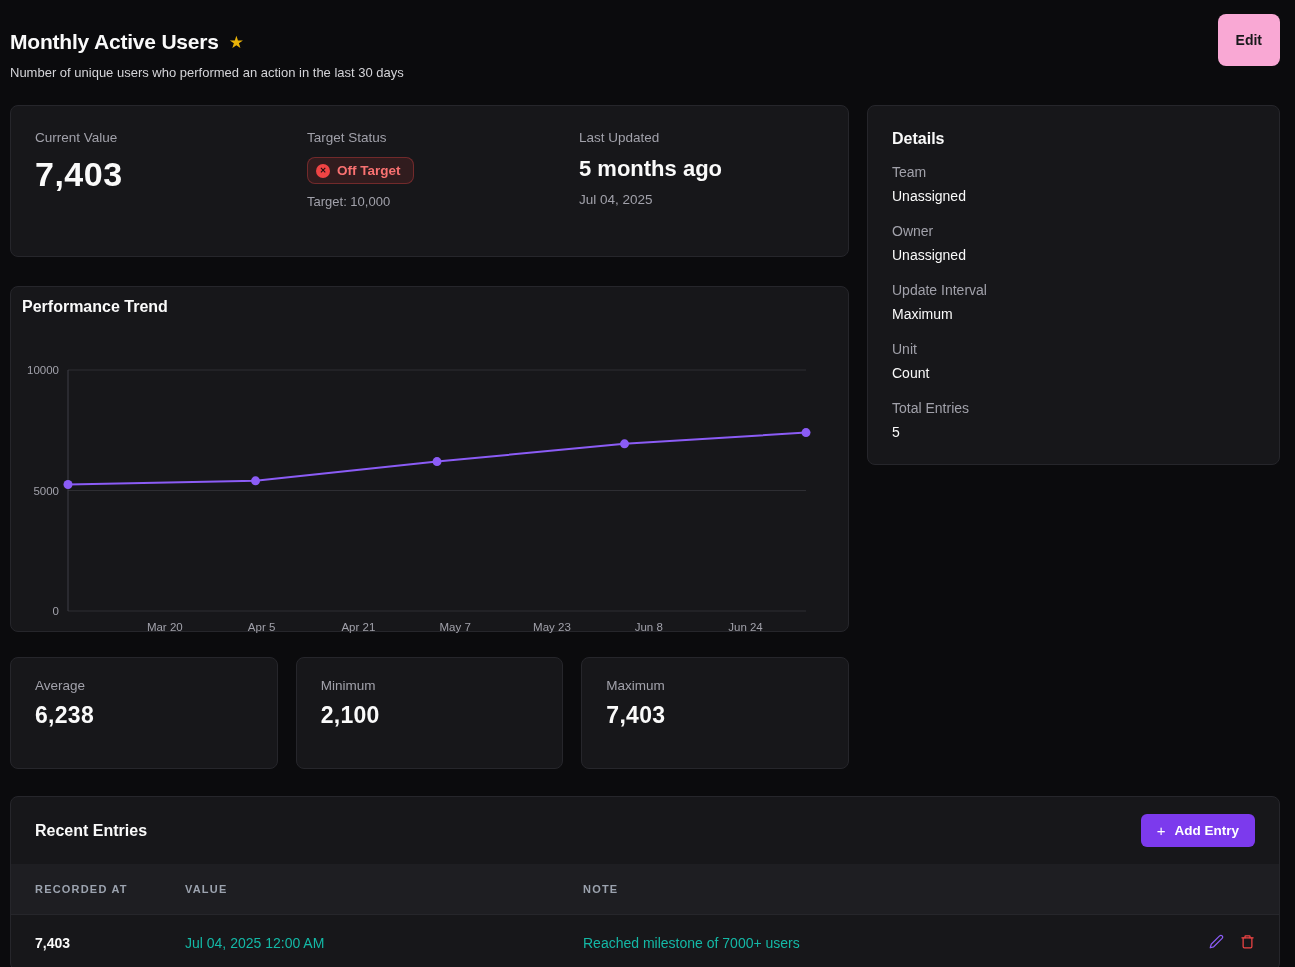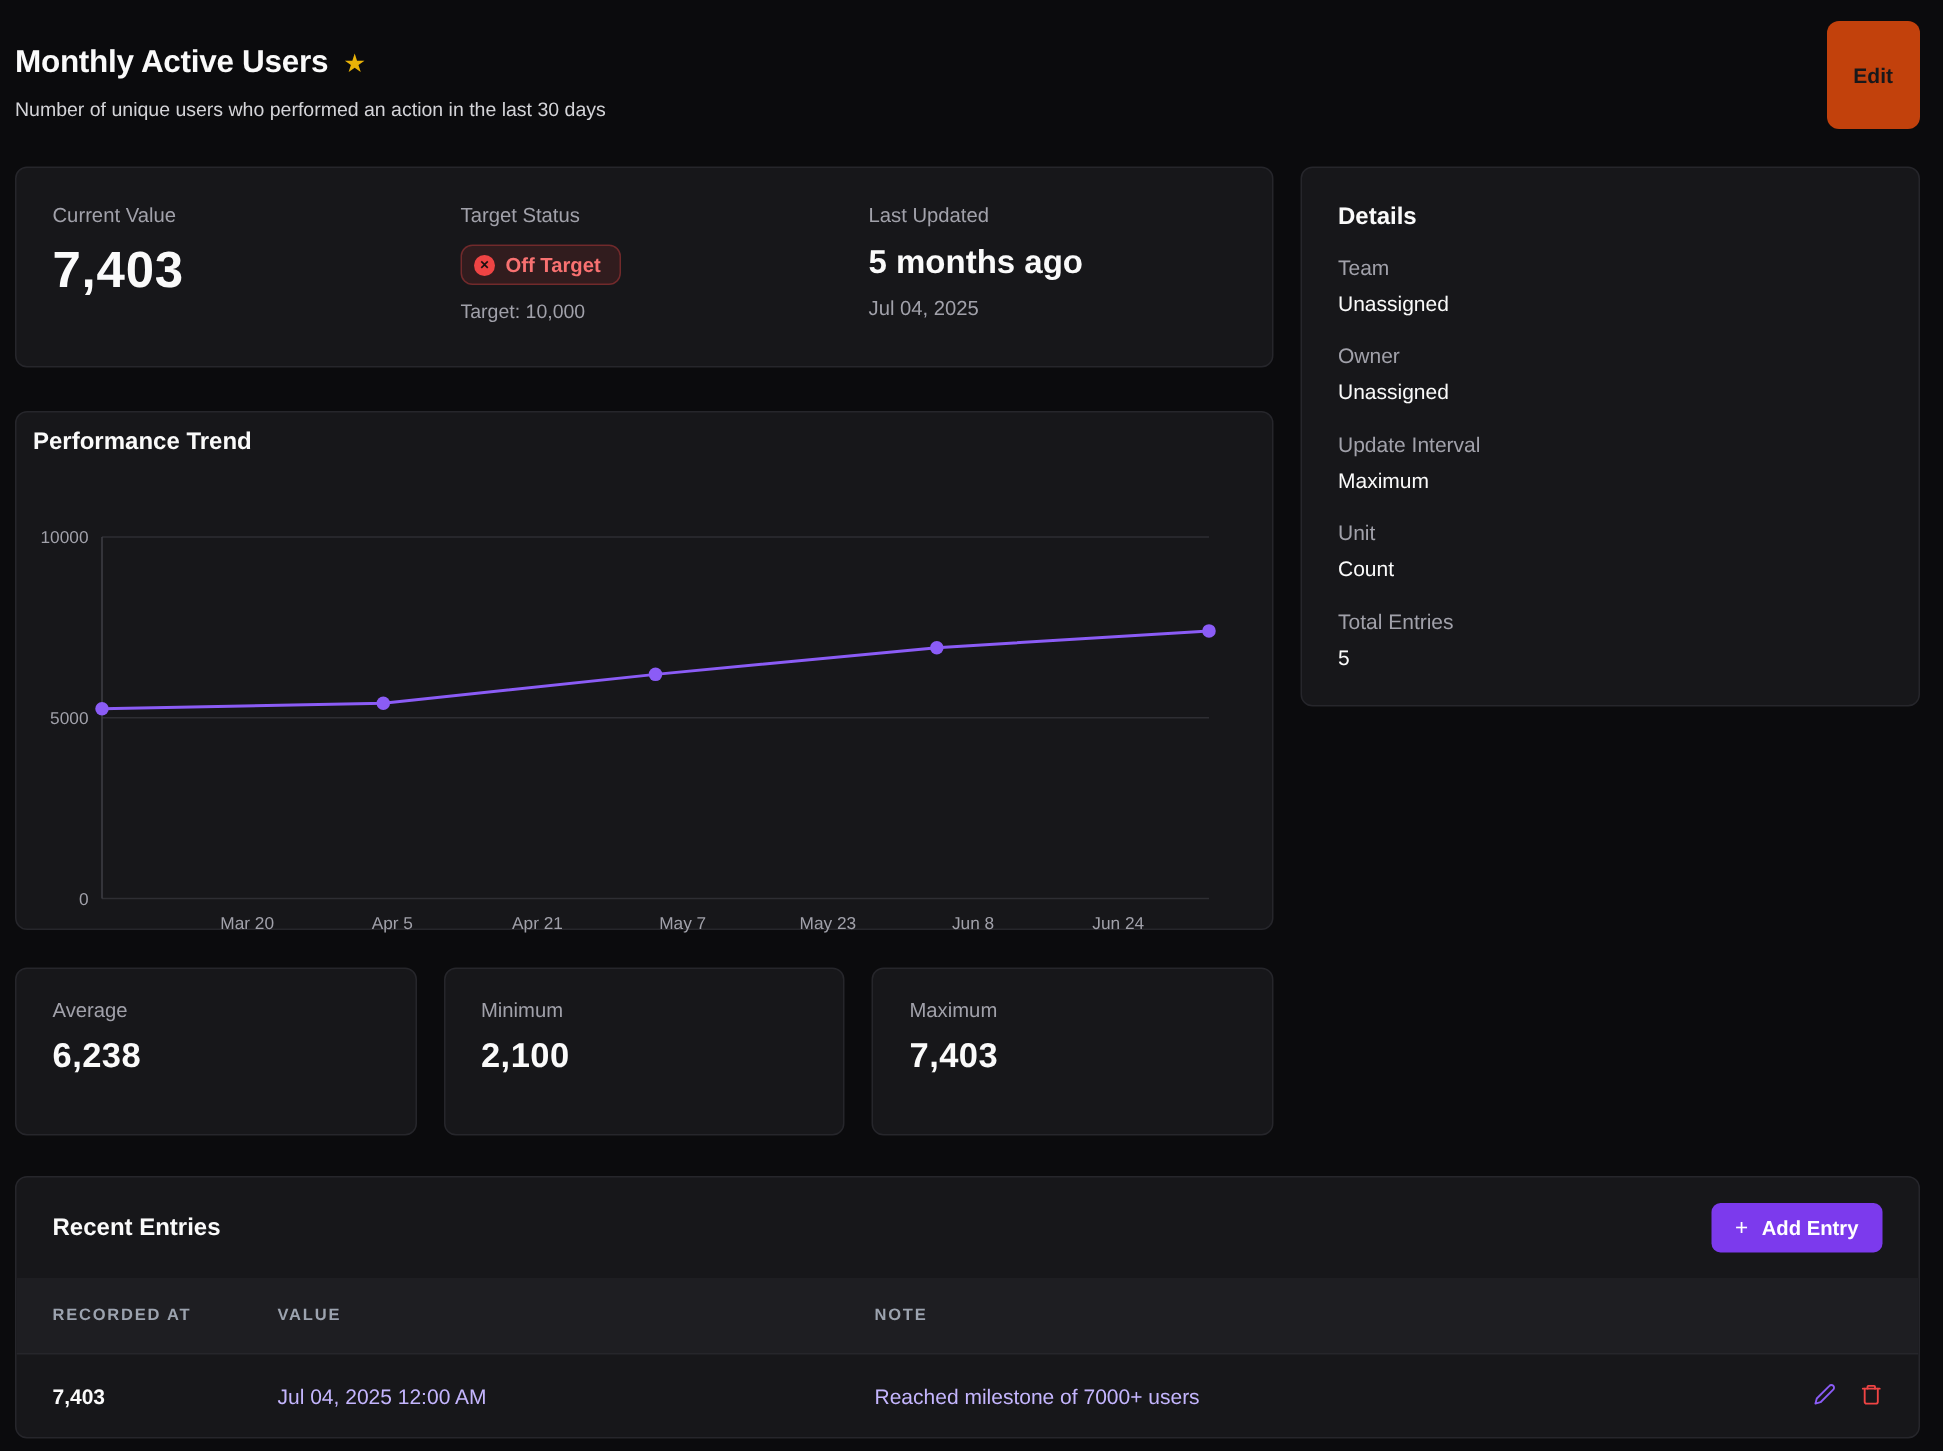--- a/index.html
+++ b/index.html
@@ -19,8 +19,8 @@
   .star { color: #eab308; font-size: 17px; cursor: pointer; }
   .subtitle { font-size: 13px; color: #d4d4d8; margin-top: 11px; }
   .edit-btn {
-    background: #c2410c; color: #18181b; border: none; border-radius: 8px;
-    padding: 28px 18px; font-size: 14px; font-weight: 700; cursor: pointer;
+    background: #f9a8d4; color: #18181b; border: none; border-radius: 8px;
+    padding: 18px 18px; font-size: 14px; font-weight: 700; cursor: pointer;
     font-family: "Liberation Sans", sans-serif;
   }
 

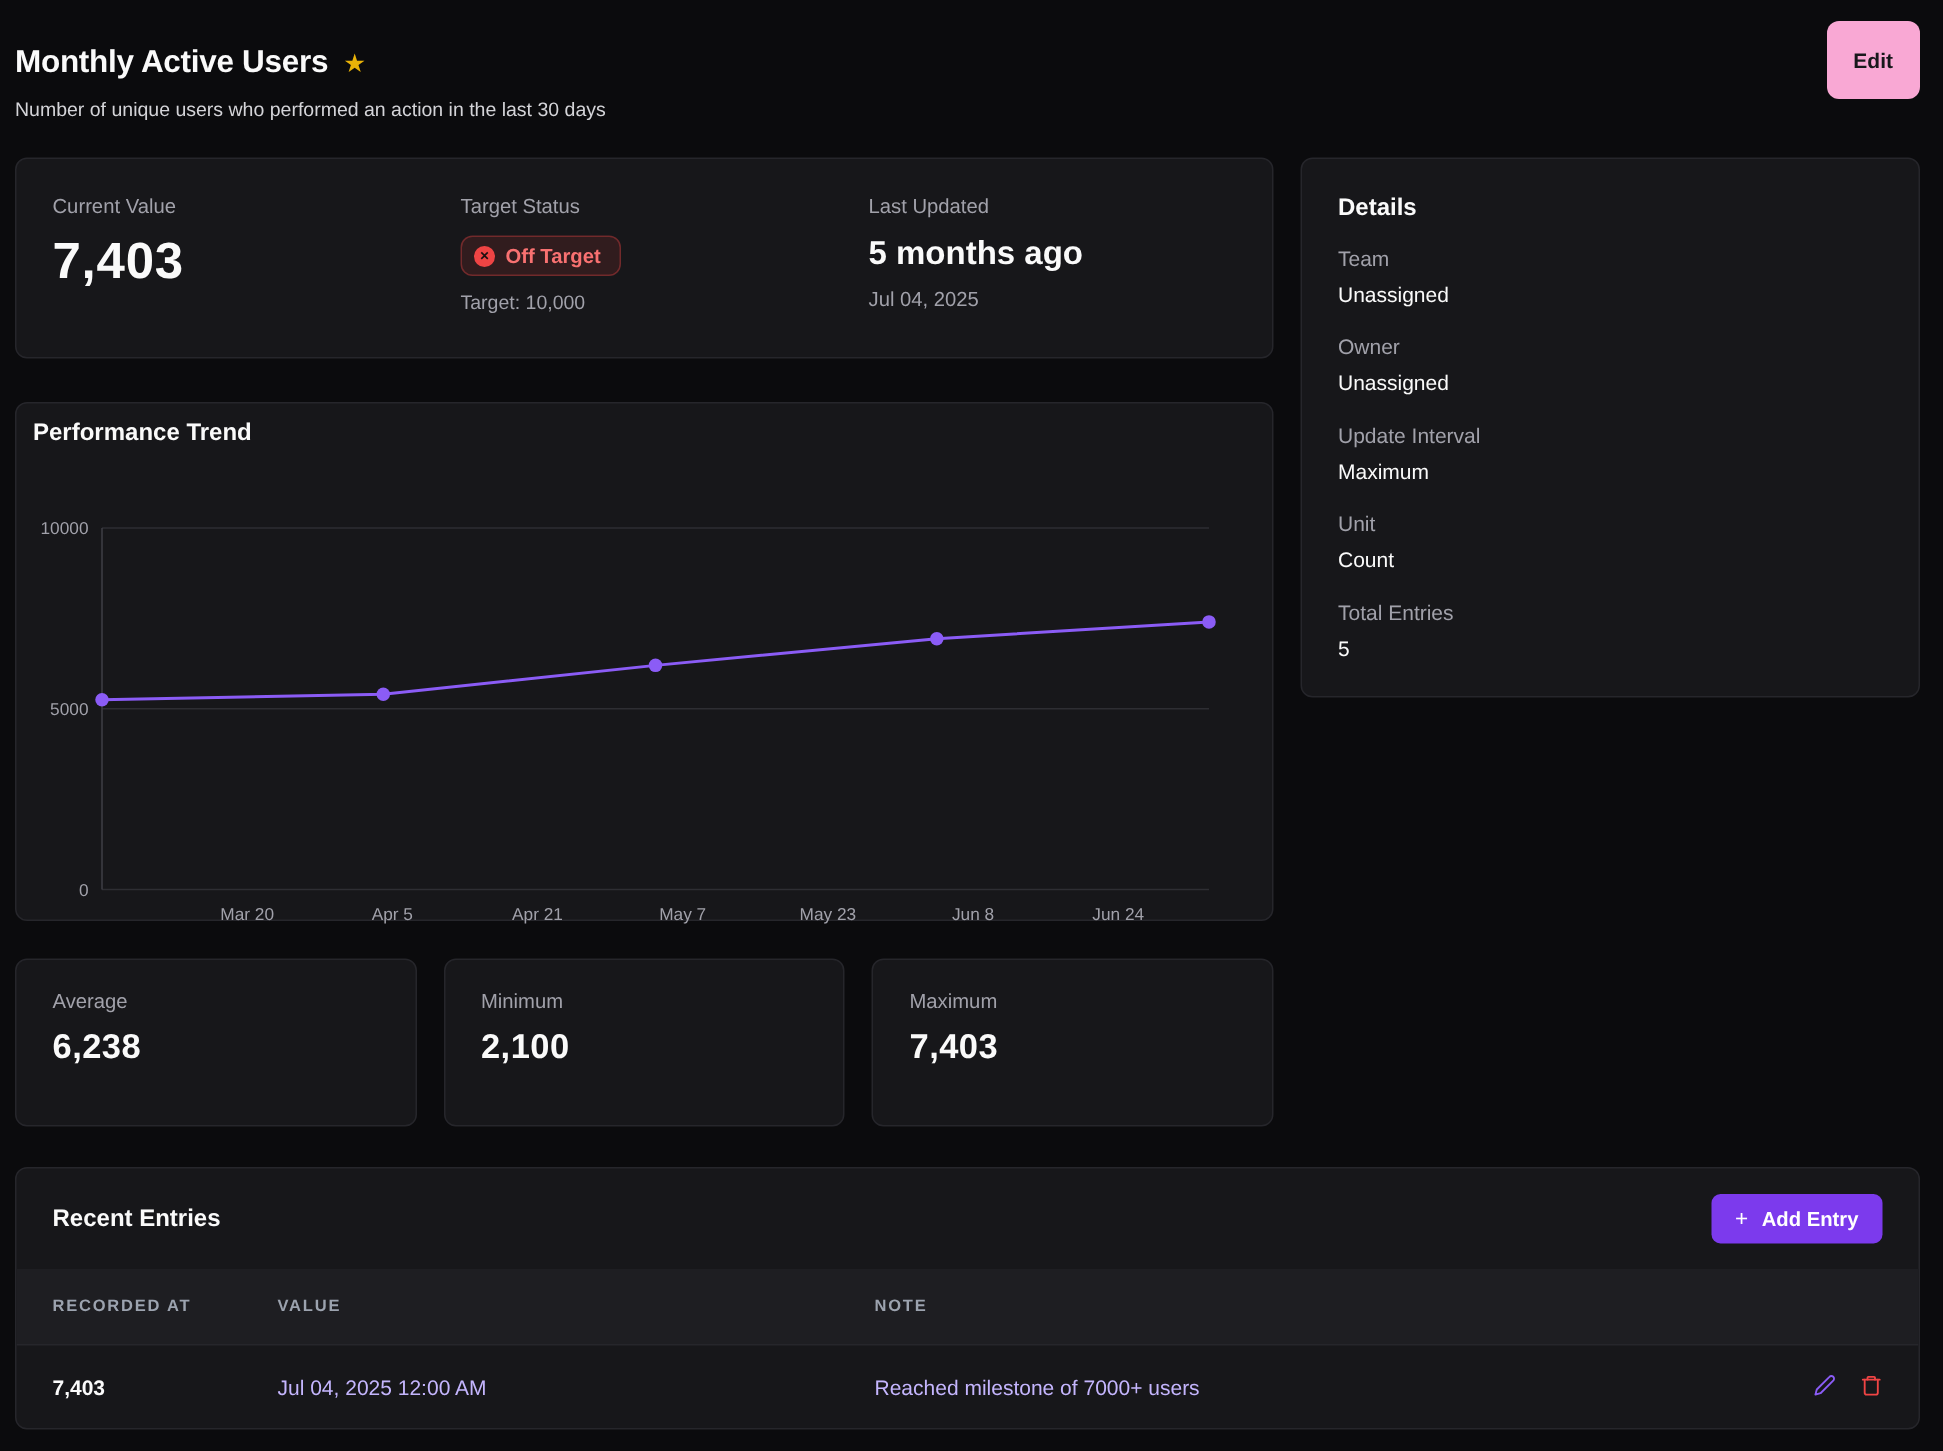--- a/index.html
+++ b/index.html
@@ -30,7 +30,7 @@
   .label { font-size: 13.5px; color: #a1a1aa; }
 
   
-  .summary-card { display: grid; grid-template-columns: 272px 272px 1fr; padding: 24px; height: 134px; }
+  .summary-card { display: grid; grid-template-columns: 272px 272px 1fr; padding: 24px; height: 152px; }
   .big-value { font-size: 34px; font-weight: 700; margin-top: 10px; letter-spacing: 0.5px; }
   .badge {
     display: inline-flex; align-items: center; gap: 7px; margin-top: 12px;

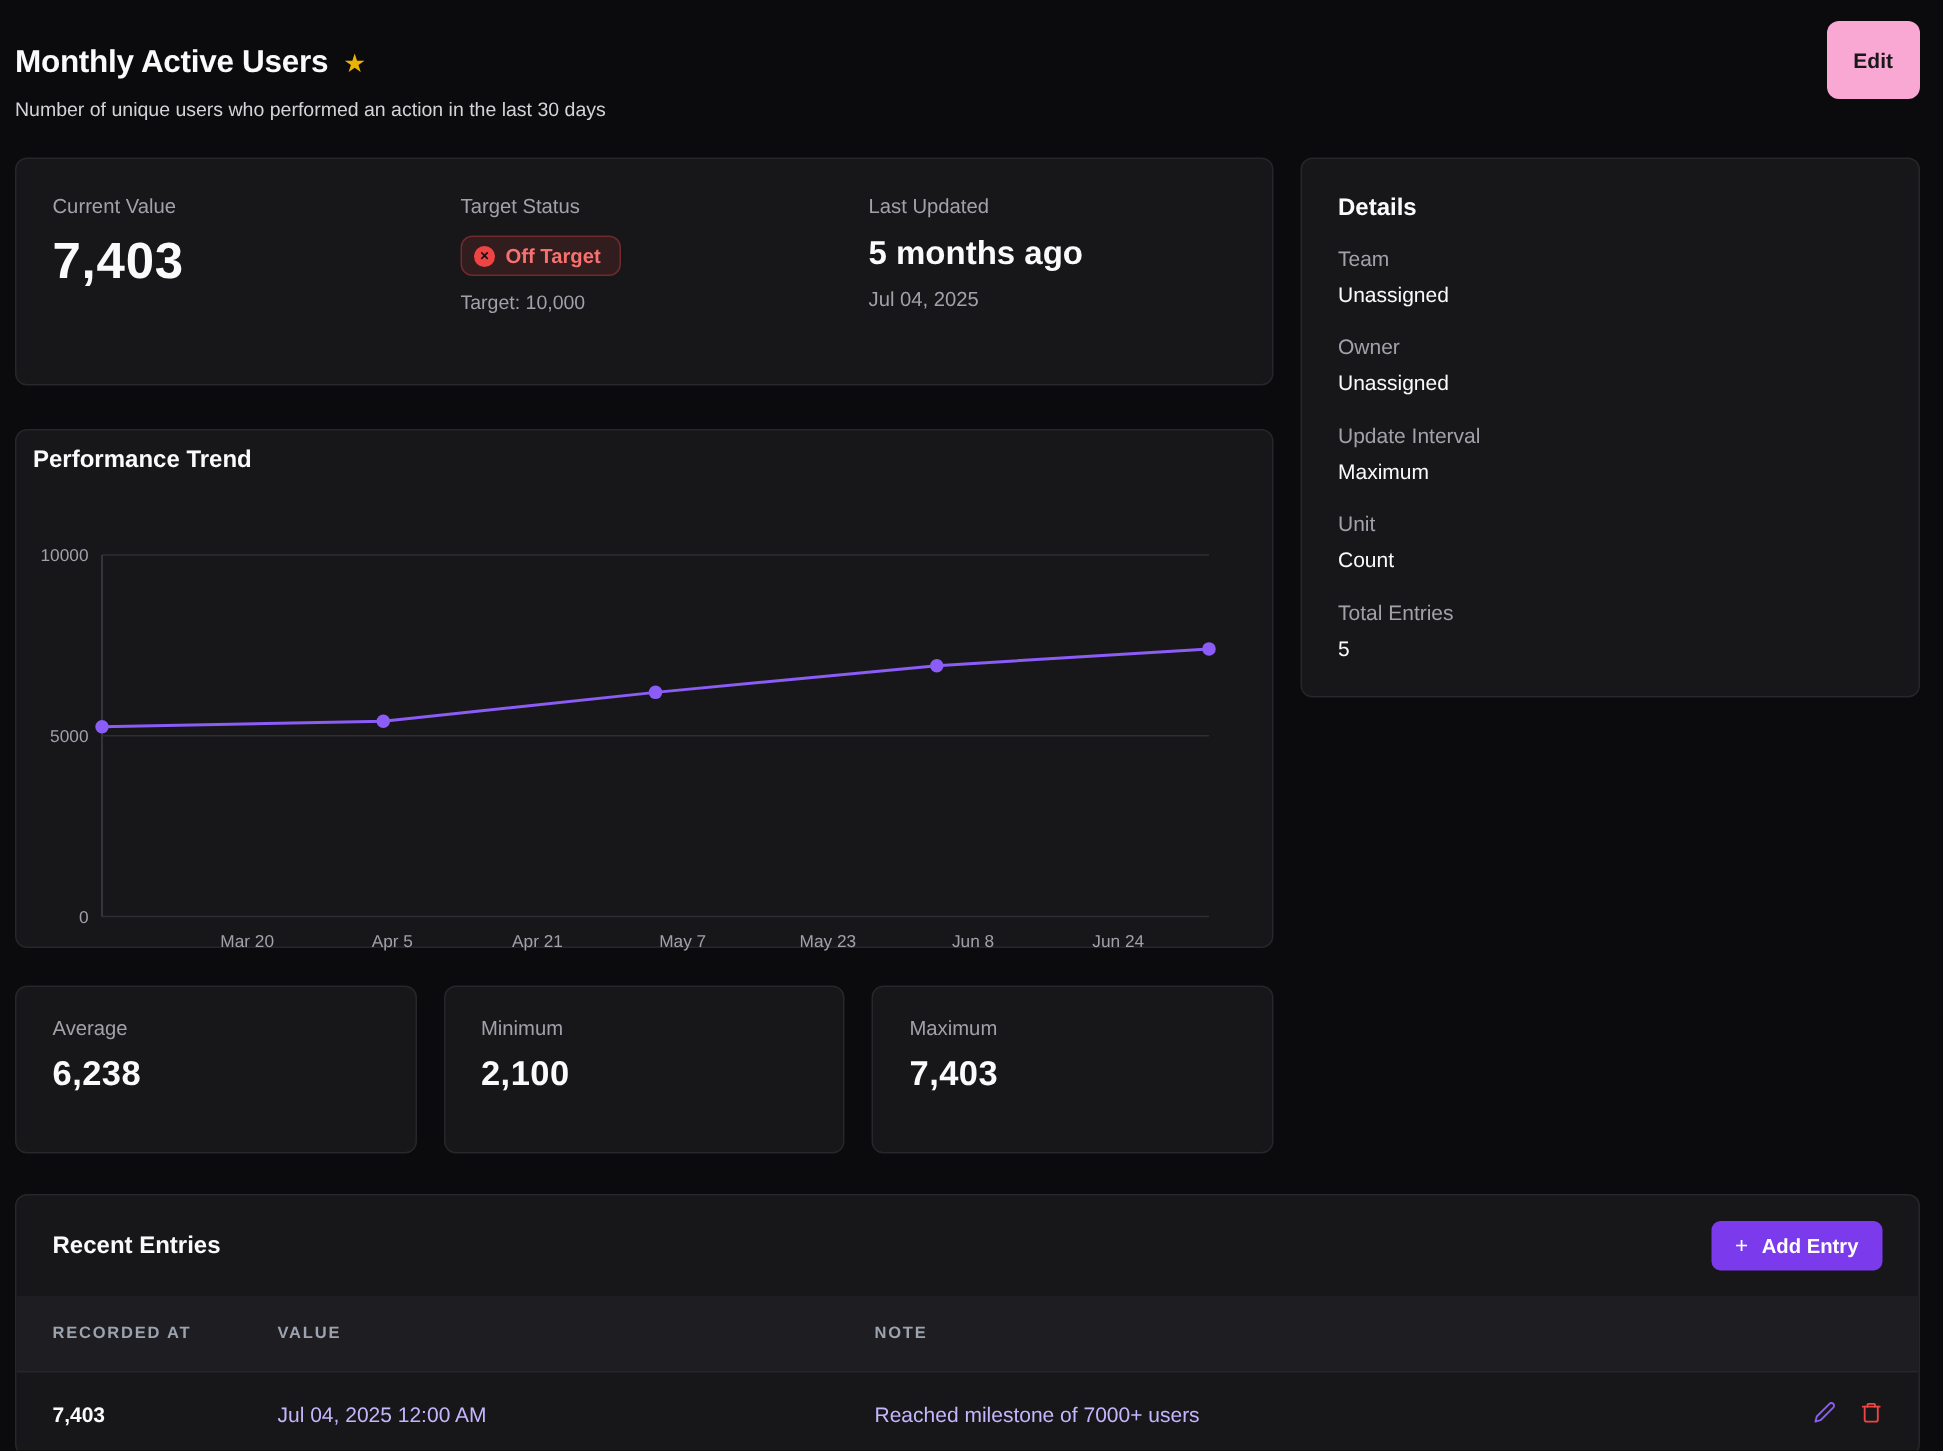--- a/index.html
+++ b/index.html
@@ -79,7 +79,7 @@
   .th { font-size: 11px; letter-spacing: 1.2px; font-weight: 700; color: #9ca3af; padding: 19px 0; text-transform: uppercase; }
   .trow { border-top: 1px solid #26262b; height: 56px; }
   .td.value { font-size: 14px; font-weight: 700; }
-  .td.muted { font-size: 14px; color: #c4b5fd; }
+  .td.muted { font-size: 14px; color: #14b8a6; }
   .td.actions { display: flex; justify-content: flex-end; gap: 16px; }
   .icon-btn { background: none; border: none; cursor: pointer; padding: 0; display: inline-flex; }
   .icon-btn.edit { color: #8b5cf6; }

